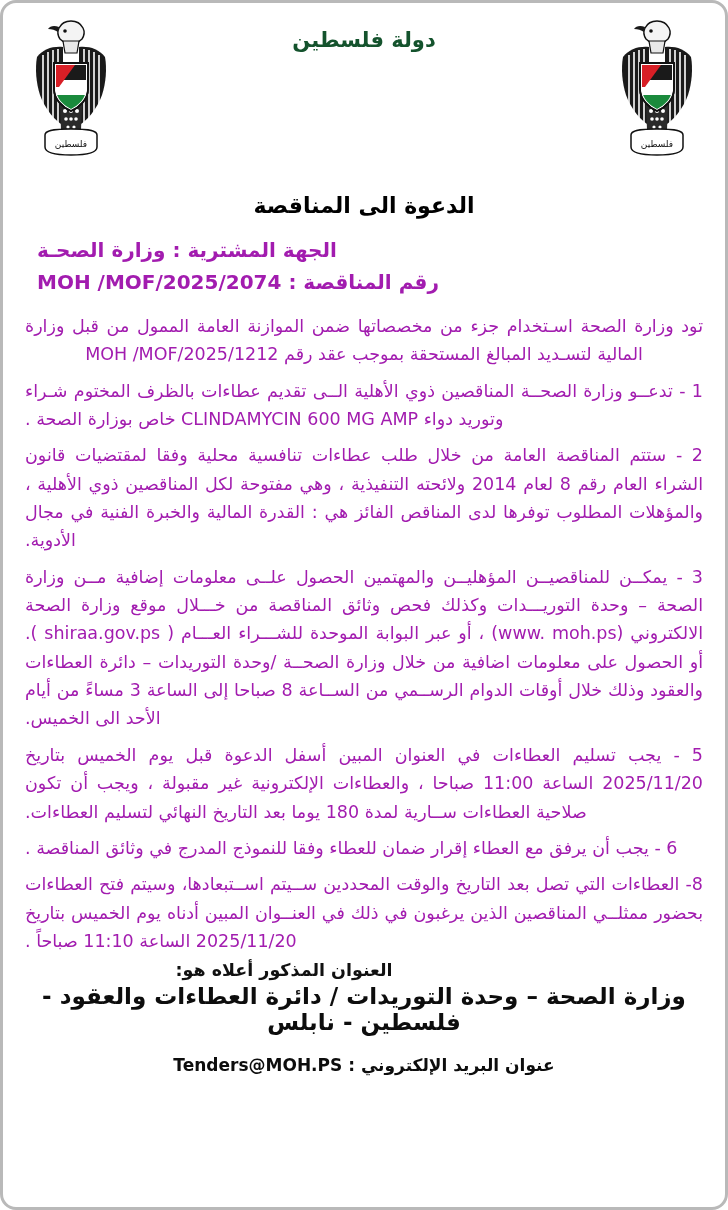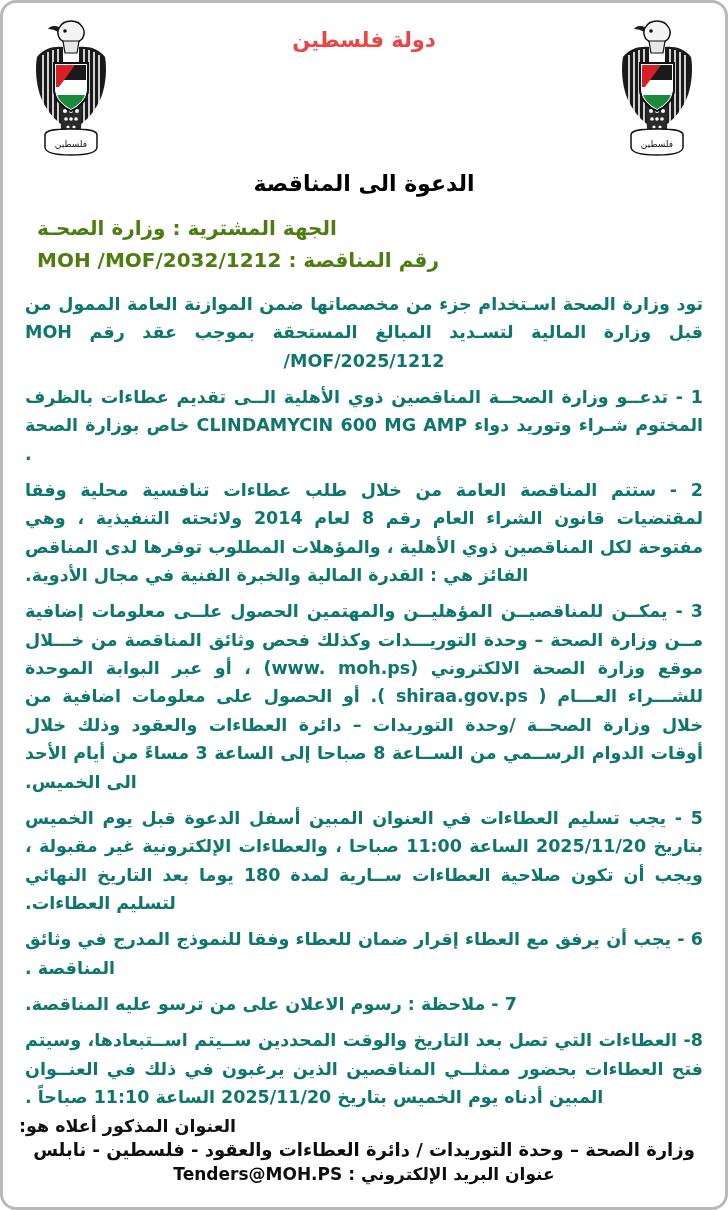--- a/index.html
+++ b/index.html
@@ -62,7 +62,7 @@
     font-weight: bold;
     letter-spacing: 1.2px;
     line-height: 1.25;
-    color: #ef4444;
+    color: #14532d;
   }
 
   

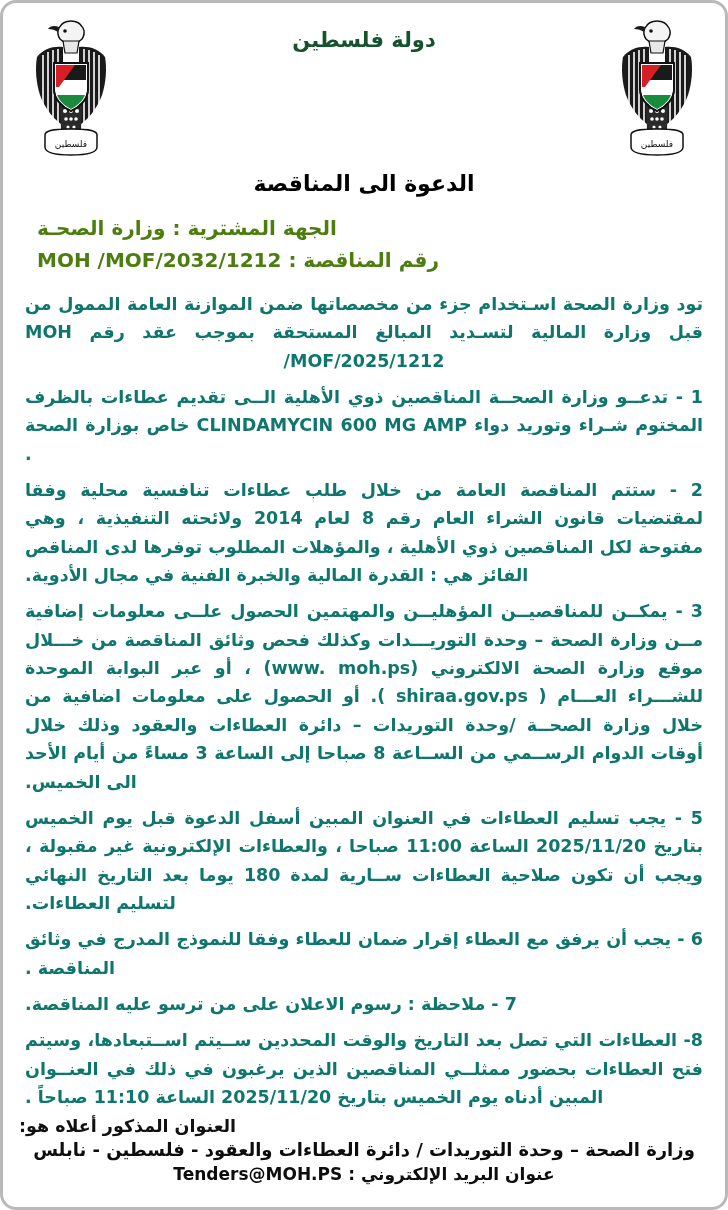--- a/index.html
+++ b/index.html
@@ -70,7 +70,7 @@
     text-align: center;
     font-size: 22px;
     font-weight: bold;
-    margin-top: 0;
+    margin-top: 22px;
     margin-bottom: 16px;
     color: #000;
   }

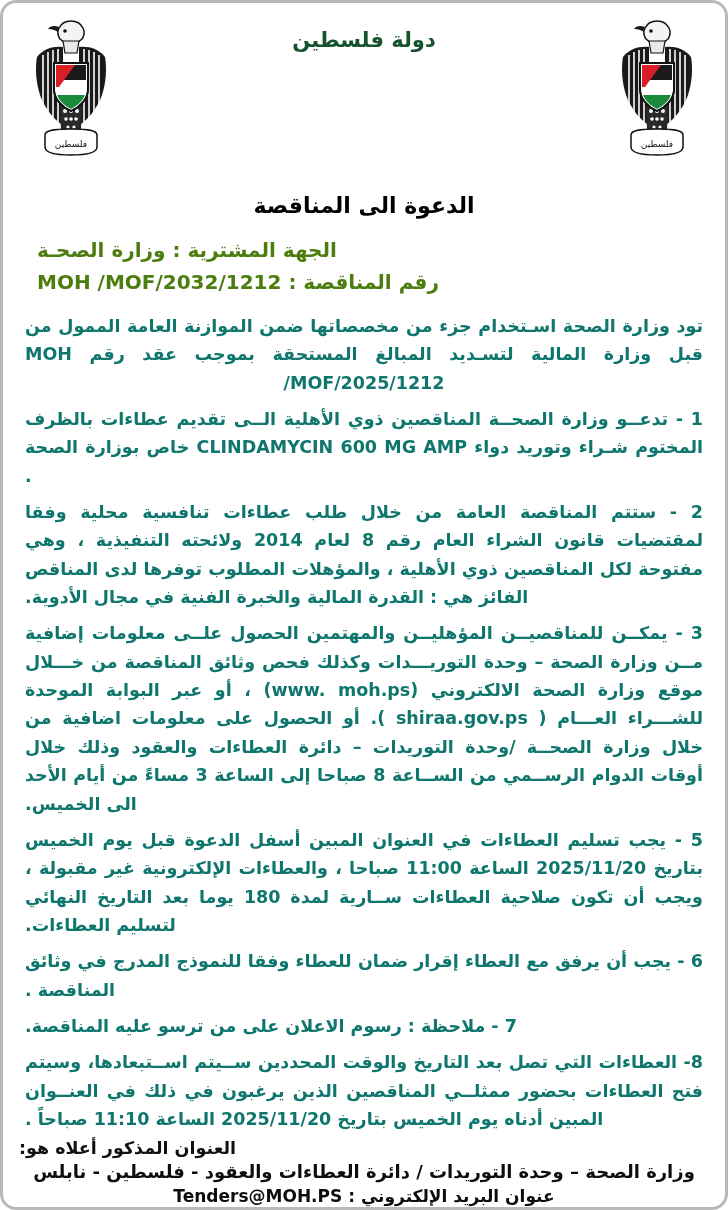--- a/index.html
+++ b/index.html
@@ -85,7 +85,7 @@
     font-size: 20px;
     font-weight: bold;
     line-height: 1.6;
-    color: #4d7c0f;
+    color: #a21caf;
     direction: rtl;
     unicode-bidi: embed;
   }

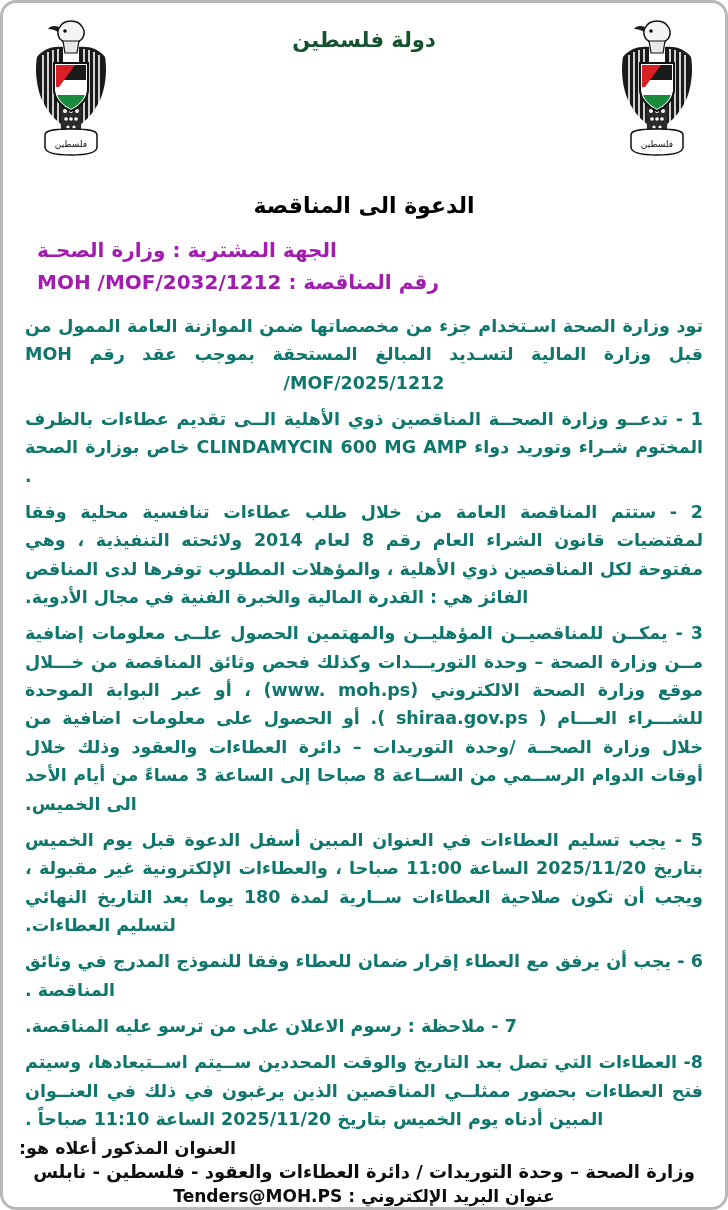--- a/index.html
+++ b/index.html
@@ -290,7 +290,7 @@
 
   <div class="meta-block">
     <div class="meta-line">الجهة المشترية : وزارة الصحـة</div>
-    <div class="meta-line">رقم المناقصة : MOH /MOF/2032/1212</div>
+    <div class="meta-line">رقم المناقصة : MOH /MOF/2025/2074</div>
   </div>
 
   <div class="body-text">

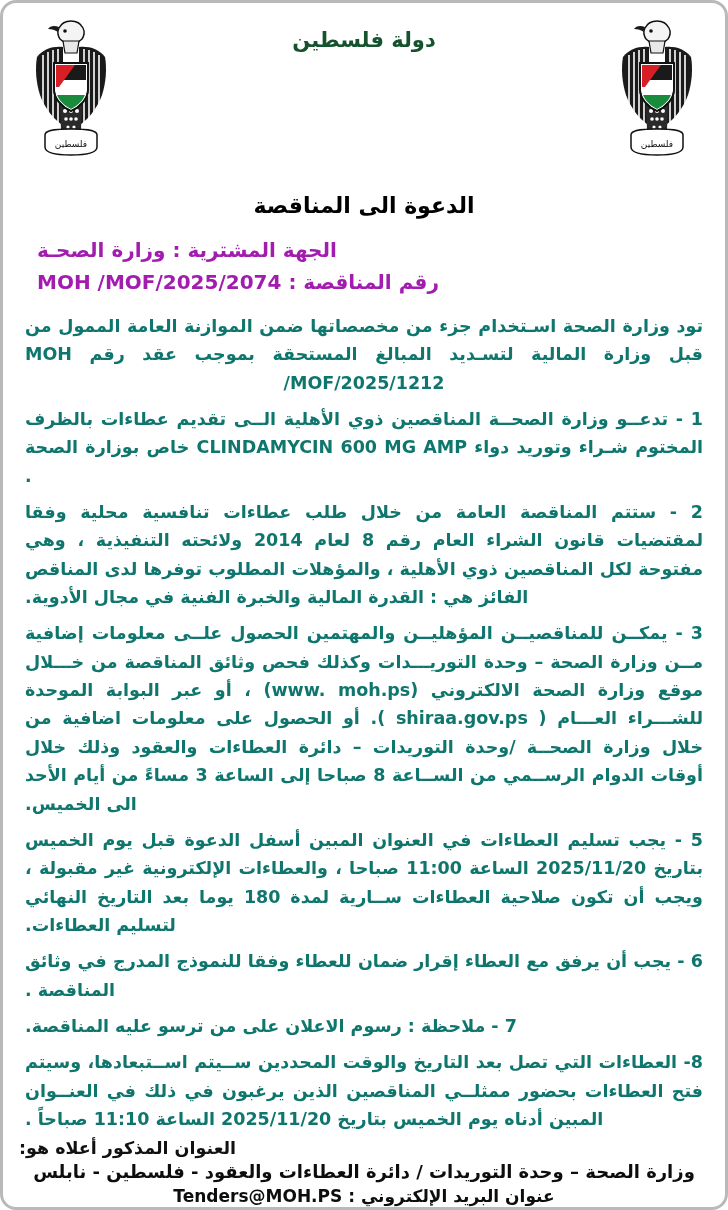--- a/index.html
+++ b/index.html
@@ -97,8 +97,8 @@
     text-align-last: center;
     font-size: 17.5px;
     line-height: 1.62;
-    font-weight: bold;
-    color: #0f766e;
+    font-weight: normal;
+    color: #a21caf;
     padding: 0 6px;
   }
 

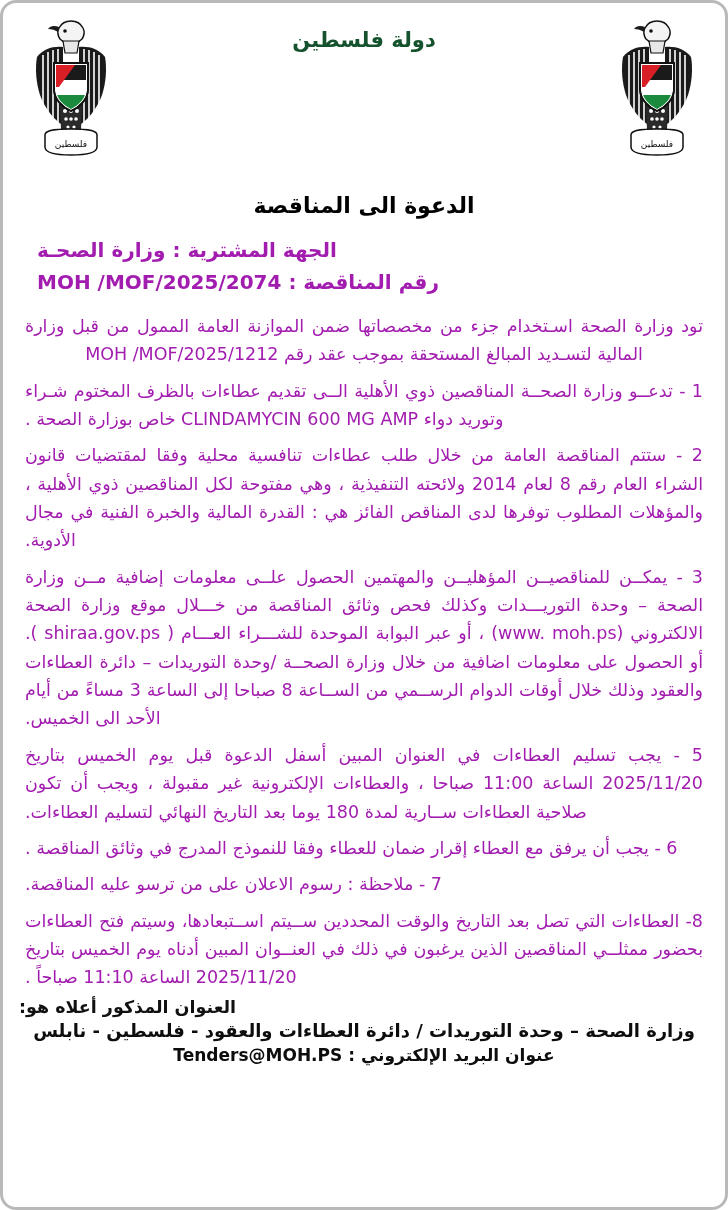--- a/index.html
+++ b/index.html
@@ -300,7 +300,6 @@
     <p class="num-item">3 - يمكــن للمناقصيــن المؤهليــن والمهتمين الحصول علــى معلومات إضافية مــن وزارة الصحة – وحدة التوريـــدات  وكذلك فحص وثائق المناقصة من خـــلال موقع وزارة الصحة الالكتروني (www. moh.ps) ، أو عبر البوابة الموحدة للشـــراء العـــام ( shiraa.gov.ps ). أو الحصول على معلومات اضافية من خلال وزارة الصحــة /وحدة التوريدات – دائرة العطاءات والعقود  وذلك خلال أوقات الدوام الرســمي من الســاعة  8 صباحا إلى الساعة 3 مساءً  من أيام الأحد الى الخميس.</p>
     <p class="num-item">5 - يجب تسليم العطاءات في العنوان المبين أسفل الدعوة قبل  يوم الخميس بتاريخ  2025/11/20  الساعة 11:00  صباحا ، والعطاءات الإلكترونية غير مقبولة ، ويجب أن تكون صلاحية العطاءات ســارية لمدة 180 يوما بعد التاريخ النهائي لتسليم العطاءات.</p>
     <p class="num-item">6 - يجب أن يرفق مع العطاء إقرار ضمان للعطاء وفقا للنموذج المدرج في وثائق المناقصة  .</p>
-    <p class="num-item">7 - ملاحظة : رسوم الاعلان على من ترسو عليه المناقصة.</p>
     <p class="num-item">8- العطاءات التي تصل بعد التاريخ والوقت المحددين ســيتم اســتبعادها، وسيتم فتح العطاءات بحضور ممثلــي المناقصين الذين يرغبون في ذلك في العنــوان المبين أدناه  يوم الخميس بتاريخ 2025/11/20 الساعة 11:10  صباحاً .</p>
   </div>
 

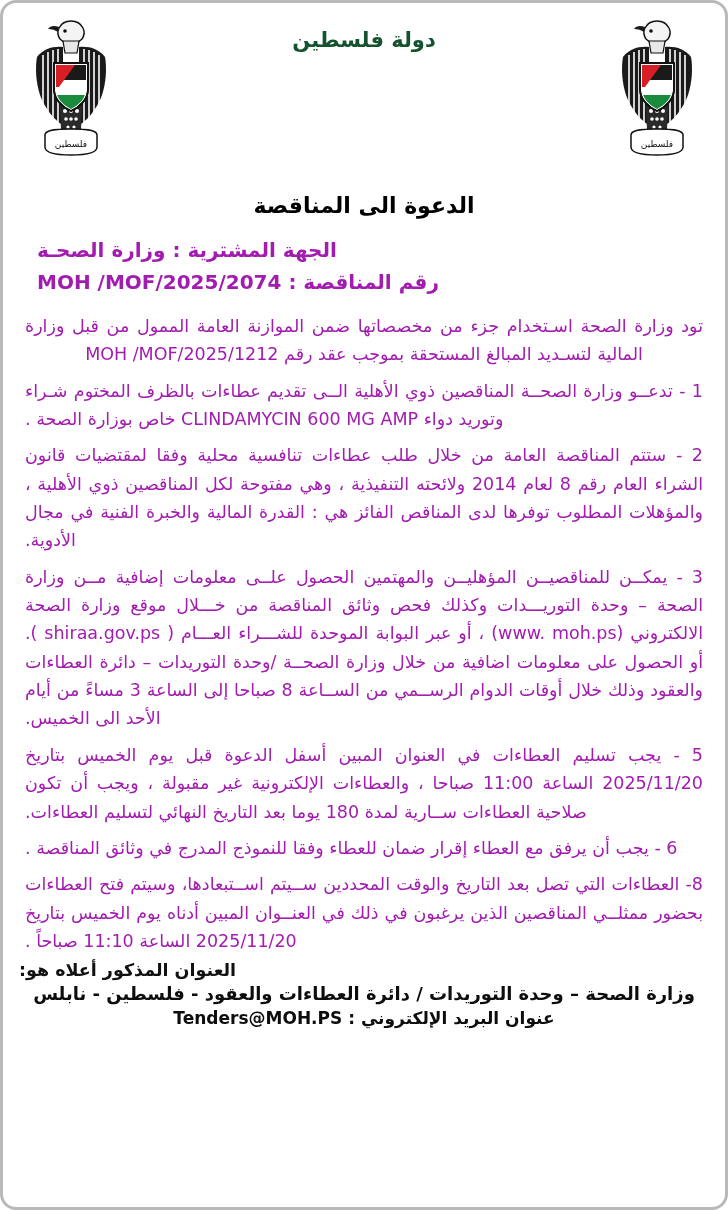--- a/index.html
+++ b/index.html
@@ -119,7 +119,7 @@
   
   .address-head {
     direction: rtl;
-    text-align: left;
+    text-align: center;
     font-size: 17.5px;
     font-weight: bold;
     margin-top: 4px;

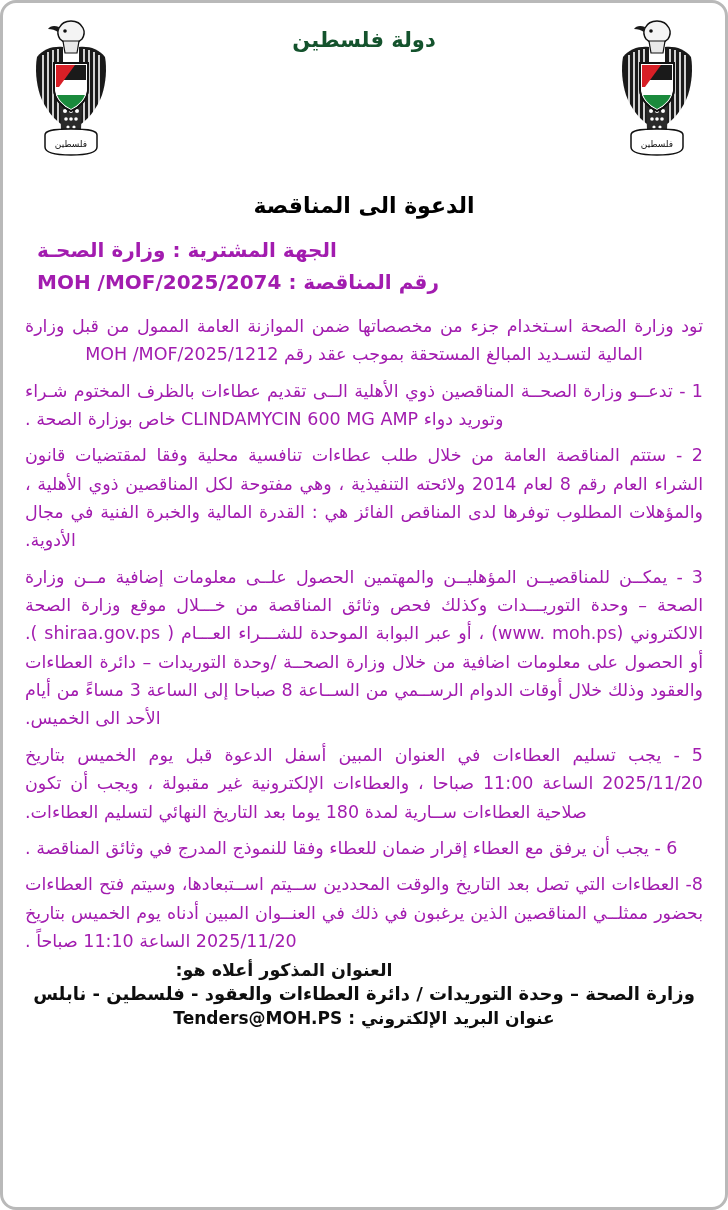--- a/index.html
+++ b/index.html
@@ -130,9 +130,9 @@
   .address-line {
     direction: rtl;
     text-align: center;
-    font-size: 18px;
-    font-weight: bold;
-    margin-bottom: 4px;
+    font-size: 23px;
+    font-weight: bold;
+    margin-bottom: 20px;
     color: #0d0d0d;
   }
 

